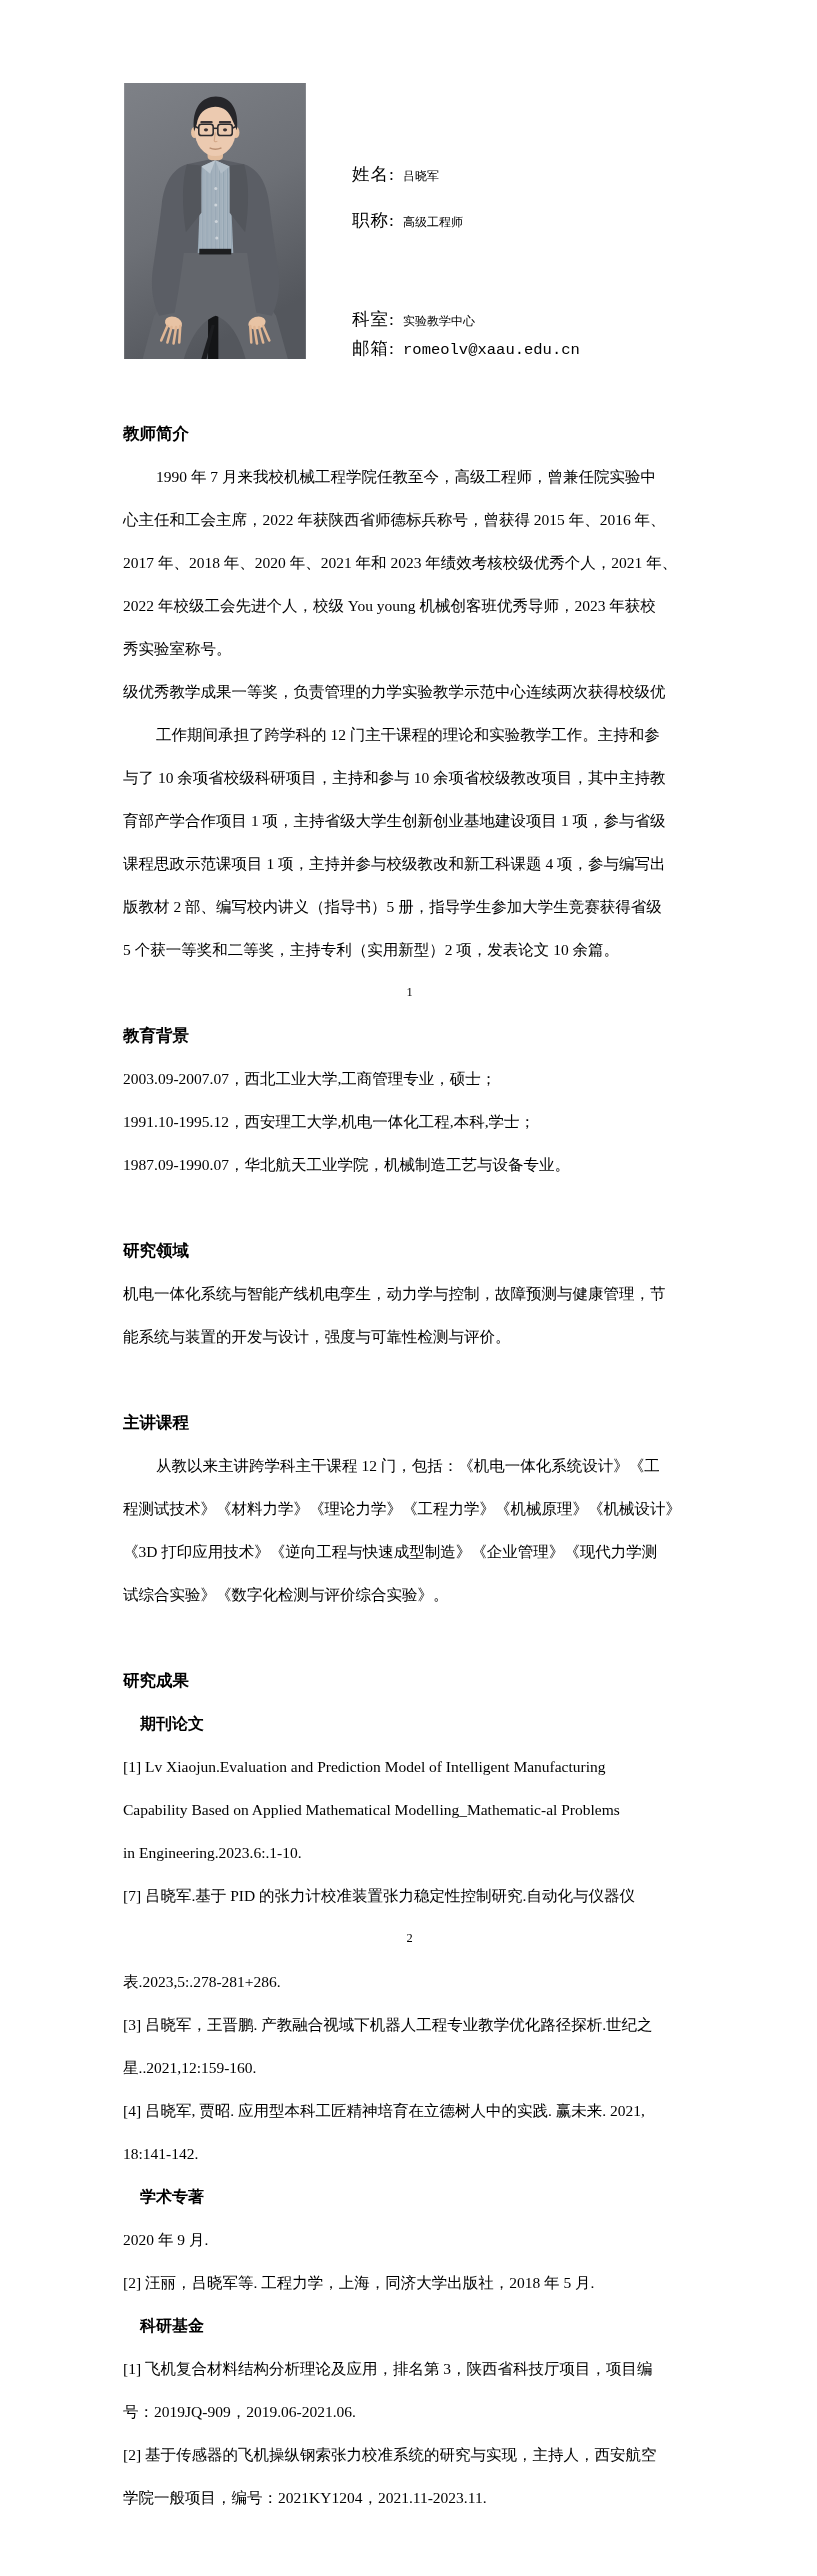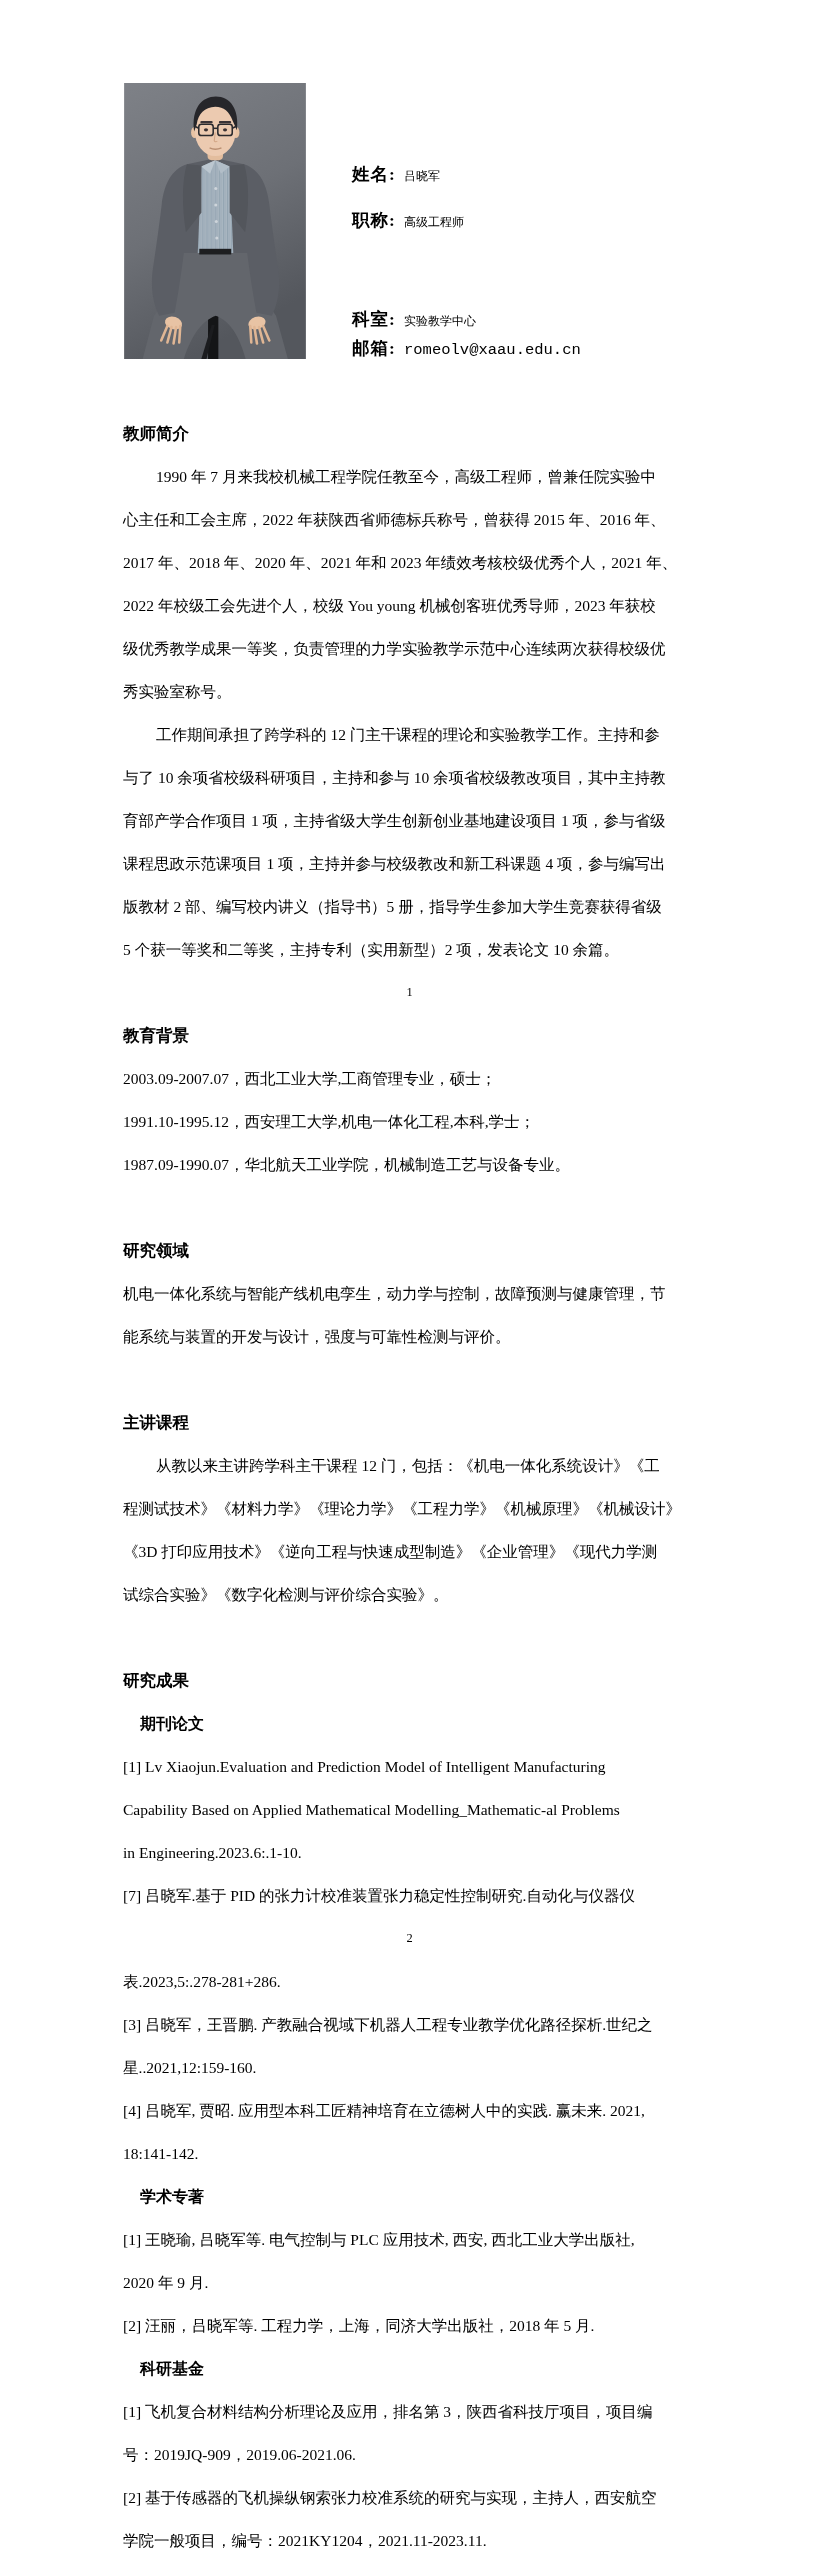--- a/index.html
+++ b/index.html
@@ -23,7 +23,7 @@
   .field-row.r1 { top: 202px; }
   .field-row.r2 { top: 273px; margin-top: 28px; }
   .field-row.r3 { top: 330px; }
-  .f-label { font-weight: bold; font-size: 17.5px; letter-spacing: 1px; }
+  .f-label { font-weight: normal; font-size: 17.5px; letter-spacing: 1px; }
   .f-value { font-size: 12px; margin-left: 8.2px; }
   .f-value.mono { font-family: "Liberation Mono", "DejaVu Sans Mono", monospace; font-size: 15.5px; }
   

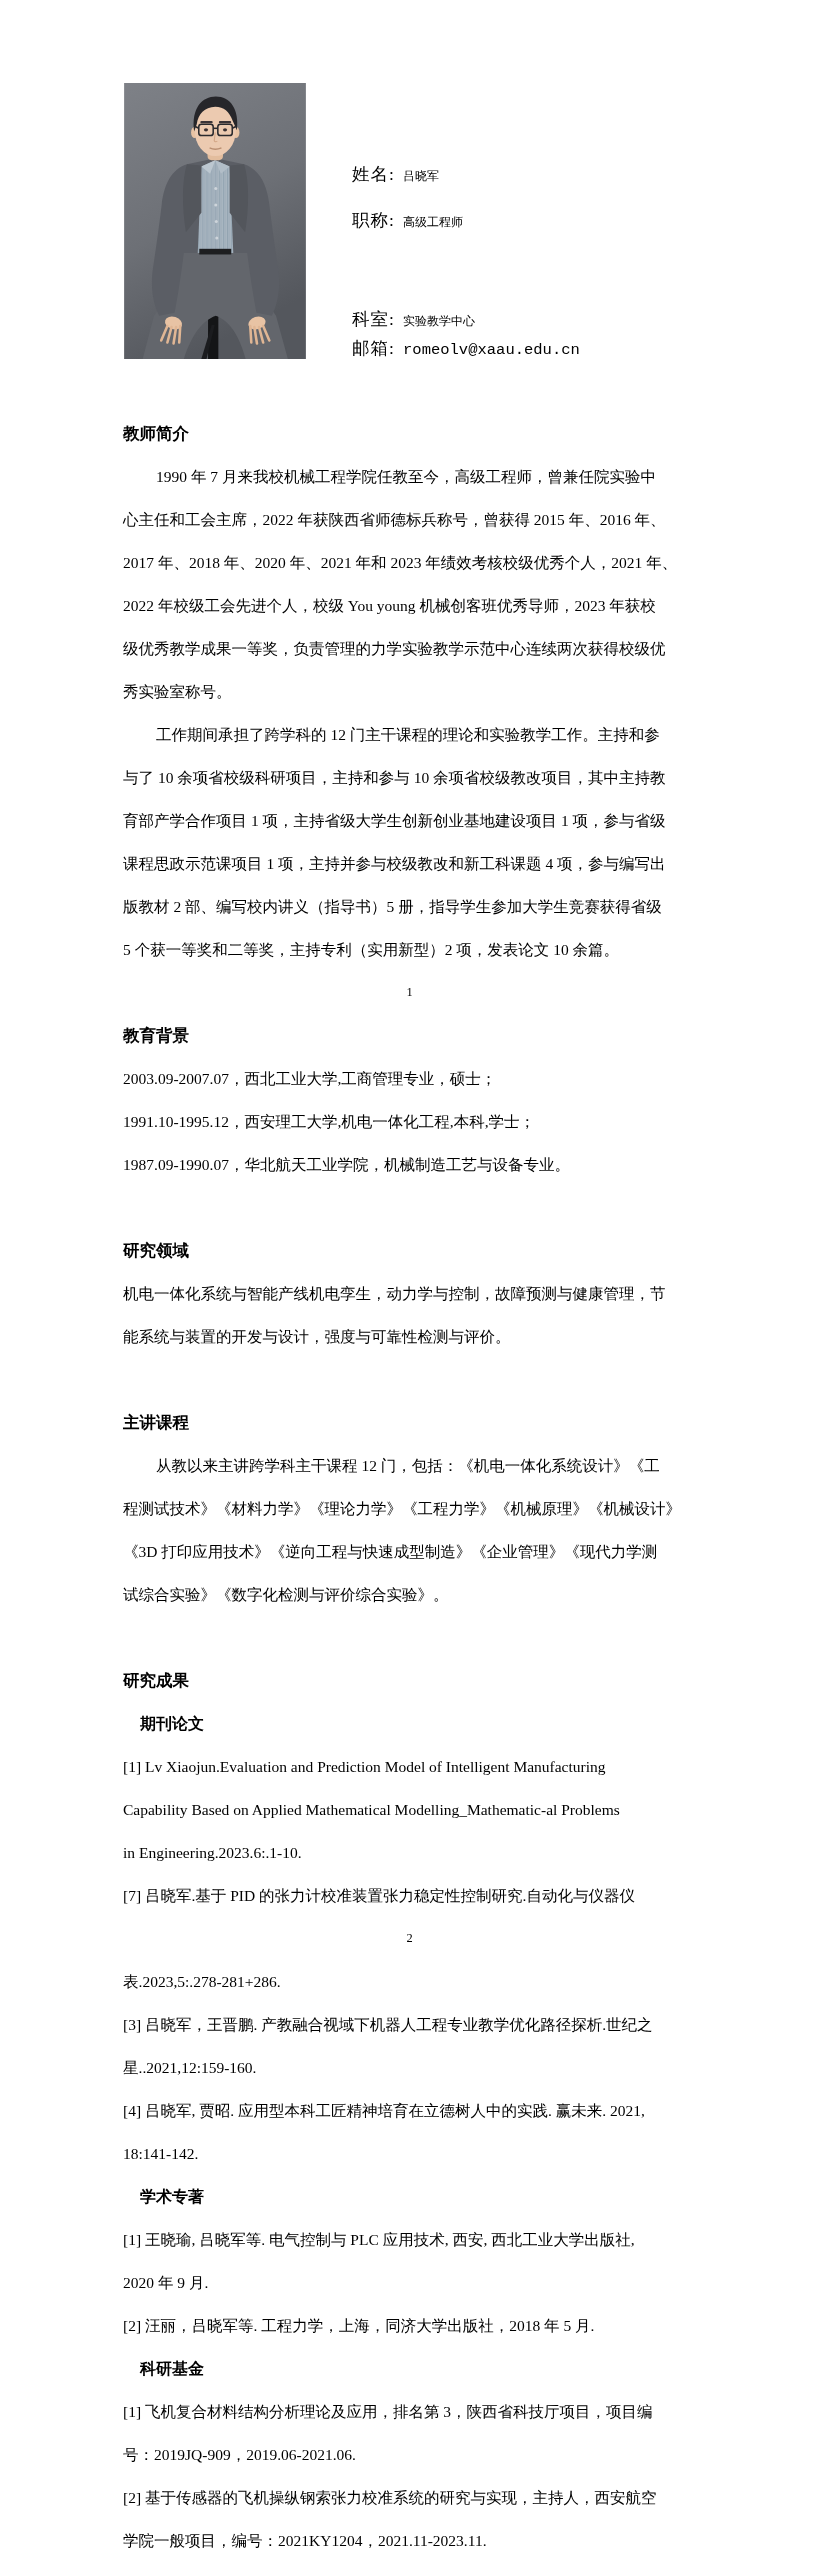--- a/index.html
+++ b/index.html
@@ -131,8 +131,8 @@
     <div class="ln">心主任和工会主席，2022 年获陕西省师德标兵称号，曾获得 2015 年、2016 年、</div>
     <div class="ln">2017 年、2018 年、2020 年、2021 年和 2023 年绩效考核校级优秀个人，2021 年、</div>
     <div class="ln">2022 年校级工会先进个人，校级 You young 机械创客班优秀导师，2023 年获校</div>
+    <div class="ln">秀实验室称号。</div>
     <div class="ln">级优秀教学成果一等奖，负责管理的力学实验教学示范中心连续两次获得校级优</div>
-    <div class="ln">秀实验室称号。</div>
     <div class="ln indent">工作期间承担了跨学科的 12 门主干课程的理论和实验教学工作。主持和参</div>
     <div class="ln">与了 10 余项省校级科研项目，主持和参与 10 余项省校级教改项目，其中主持教</div>
     <div class="ln">育部产学合作项目 1 项，主持省级大学生创新创业基地建设项目 1 项，参与省级</div>

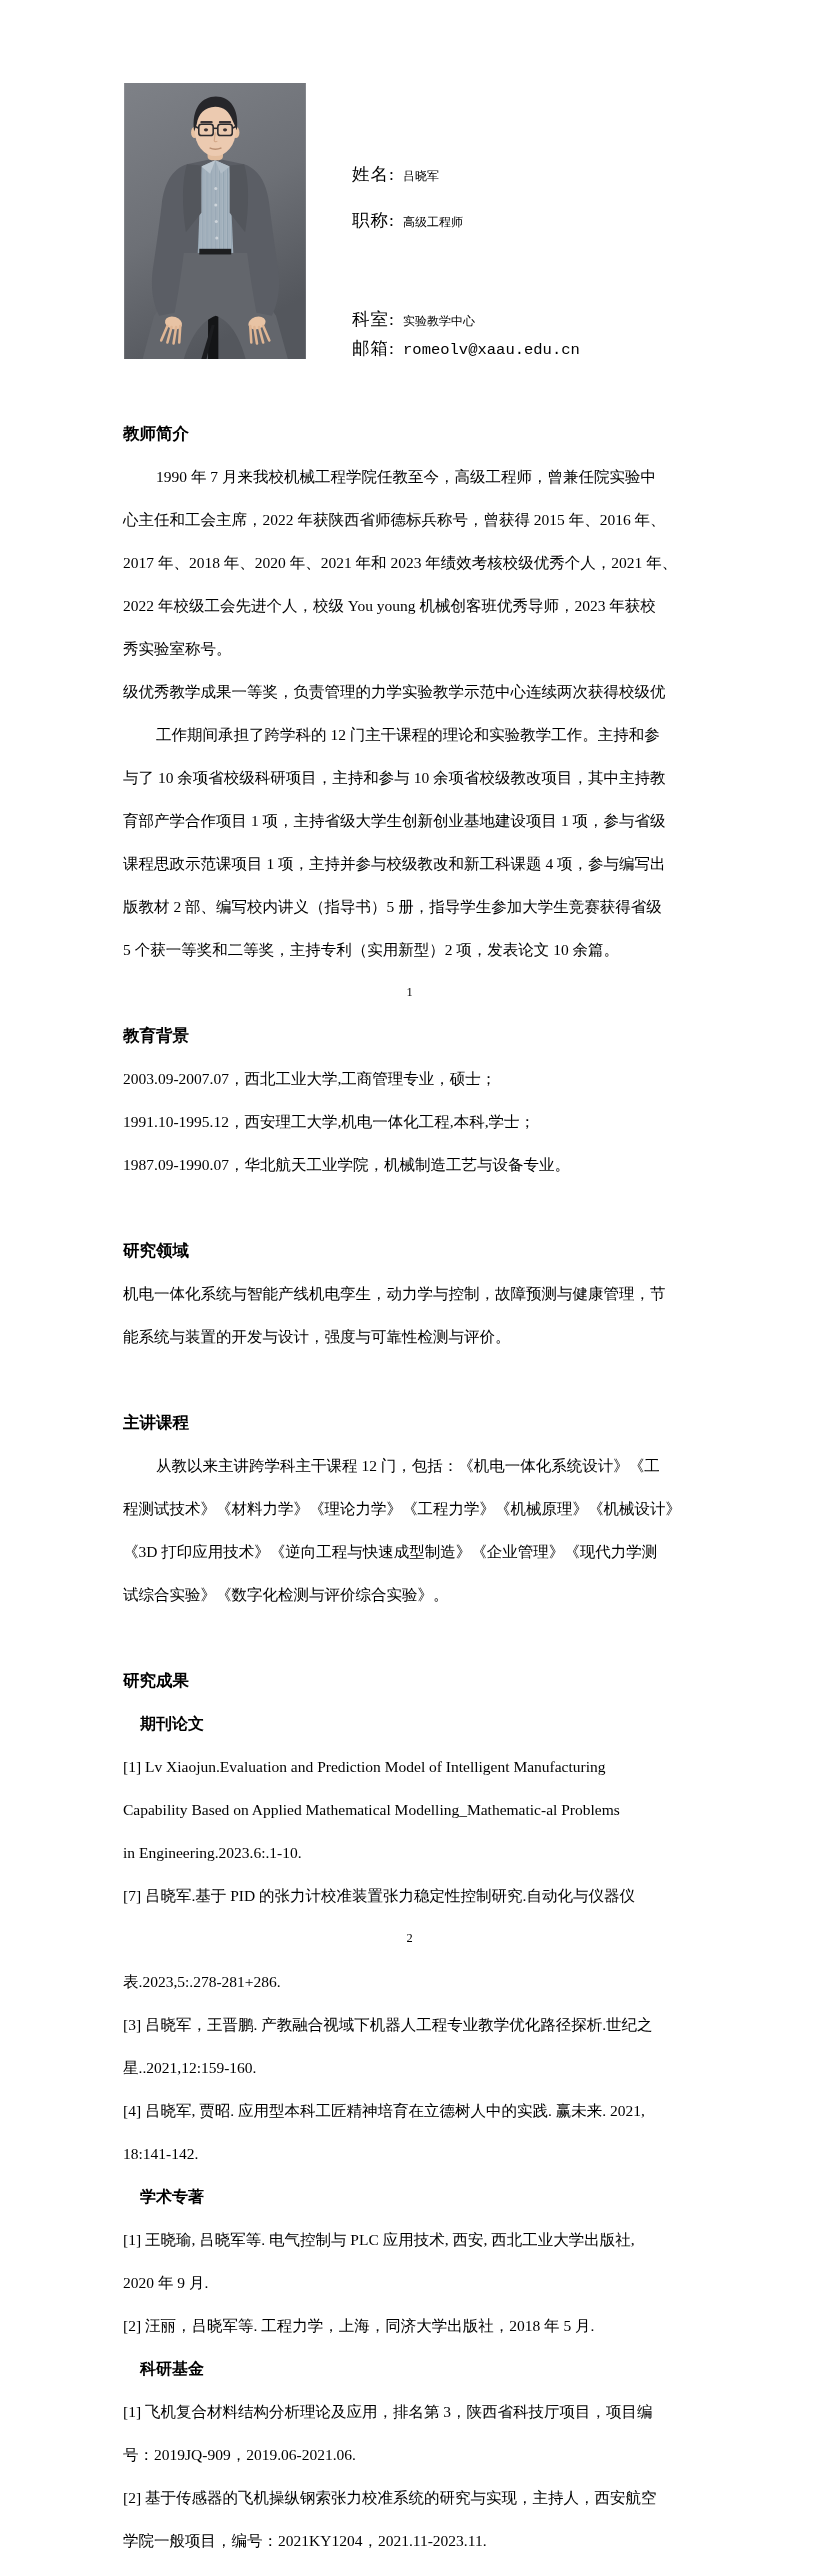--- a/index.html
+++ b/index.html
@@ -168,7 +168,6 @@
     <div class="ln">[4] 吕晓军, 贾昭. 应用型本科工匠精神培育在立德树人中的实践. 赢未来. 2021,</div>
     <div class="ln">18:141-142.</div>
     <div class="ln sub">学术专著</div>
-    <div class="ln">[1] 王晓瑜, 吕晓军等. 电气控制与 PLC 应用技术, 西安, 西北工业大学出版社,</div>
     <div class="ln">2020 年 9 月.</div>
     <div class="ln">[2] 汪丽，吕晓军等. 工程力学，上海，同济大学出版社，2018 年 5 月.</div>
     <div class="ln sub">科研基金</div>

